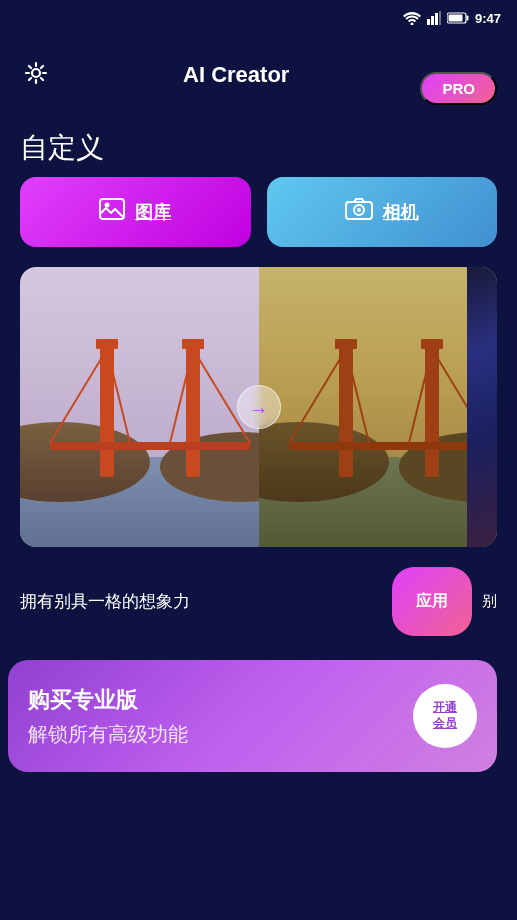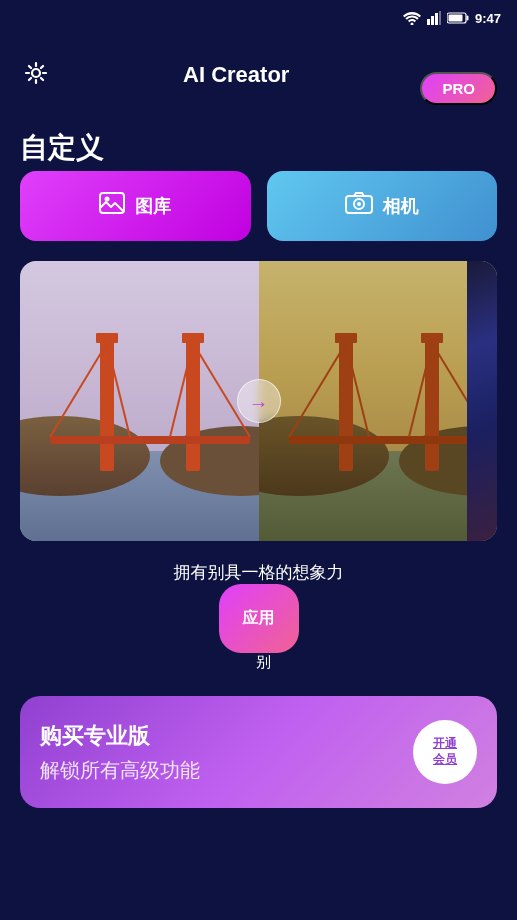--- a/index.html
+++ b/index.html
@@ -56,9 +56,9 @@
     
     .section-title {
       font-size: 28px;
-      font-weight: bold;
-      color: white;
-      padding: 8px 20px 4px 20px;
+      font-weight: normal;
+      color: white;
+      padding: 8px 20px 10px 20px;
     }
 
     

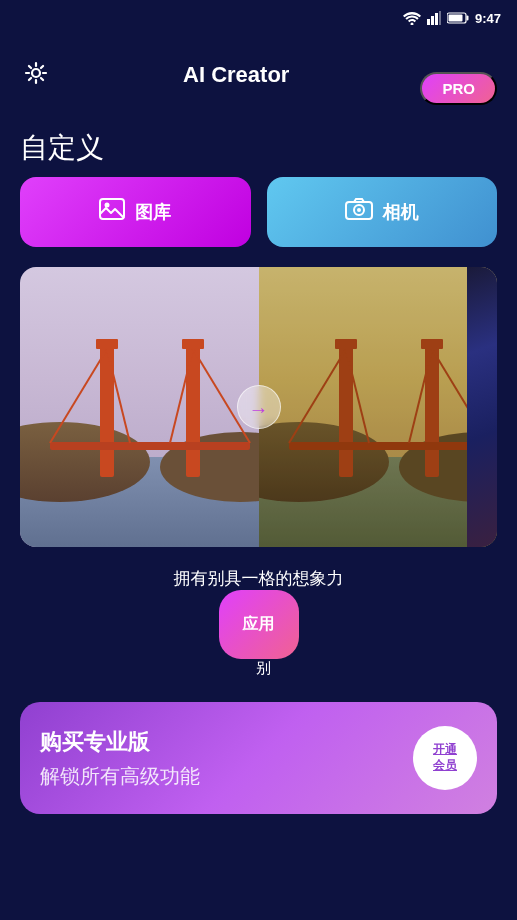--- a/index.html
+++ b/index.html
@@ -66,6 +66,7 @@
       display: flex;
       gap: 16px;
       padding: 0 20px 20px 20px;
+      text-decoration: underline;
     }
     .action-btn {
       flex: 1;

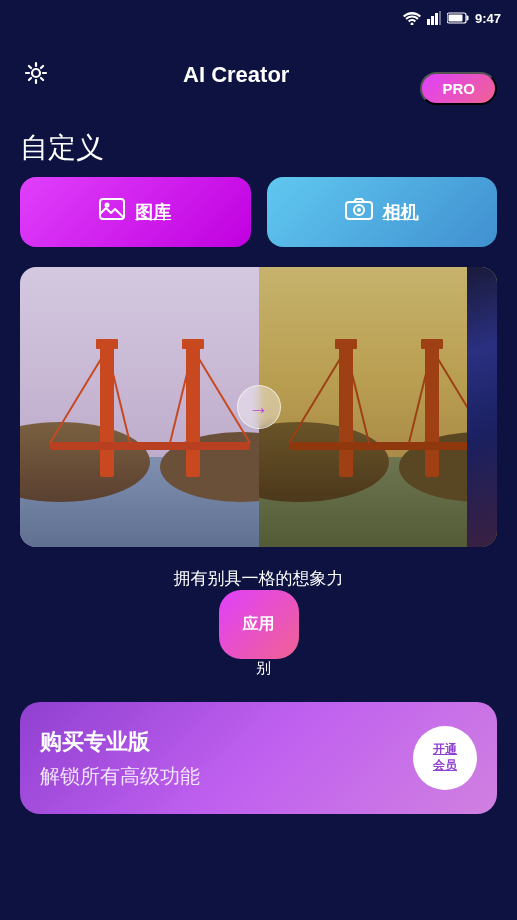--- a/index.html
+++ b/index.html
@@ -118,7 +118,6 @@
       justify-content: space-between;
       padding: 20px 20px 0 20px;
       overflow: hidden;
-      flex-direction: column;
     }
     .bottom-text {
       font-size: 17px;

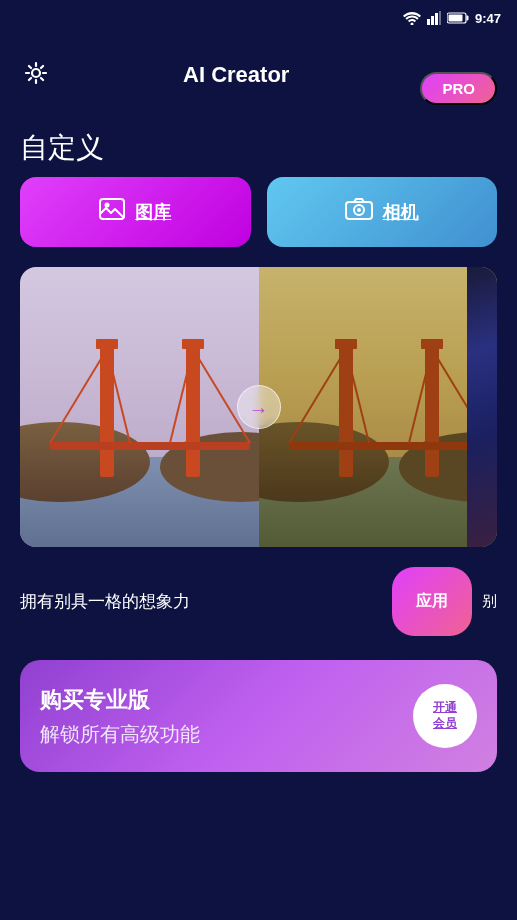--- a/index.html
+++ b/index.html
@@ -143,7 +143,7 @@
 
     
     .pro-card {
-      margin: 24px 20px 0 20px;
+      margin: 24px 20px 0 8px;
       background: linear-gradient(135deg, #9040d0, #c060f0, #d080e0);
       border-radius: 20px;
       padding: 24px 20px;

